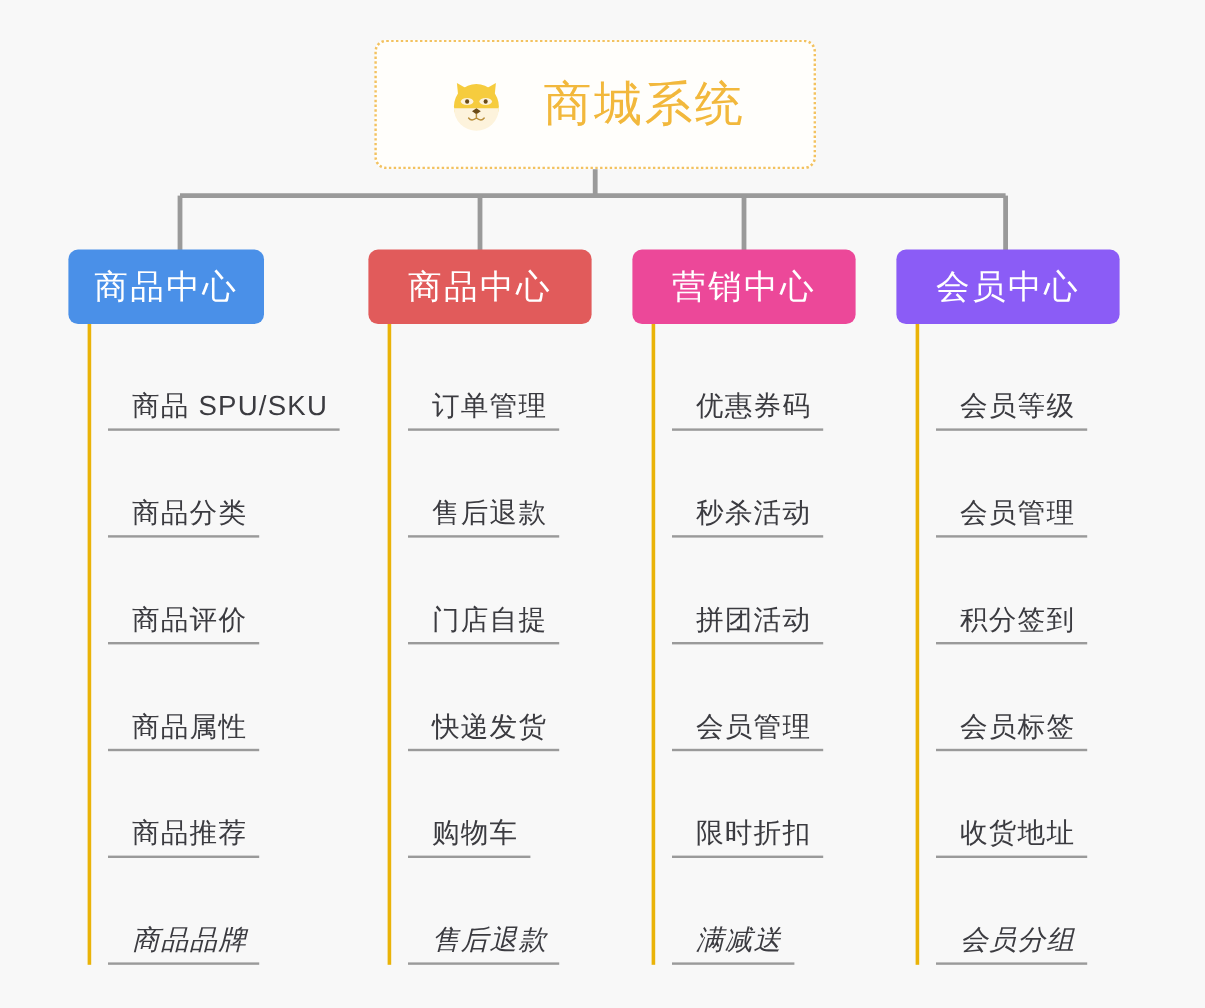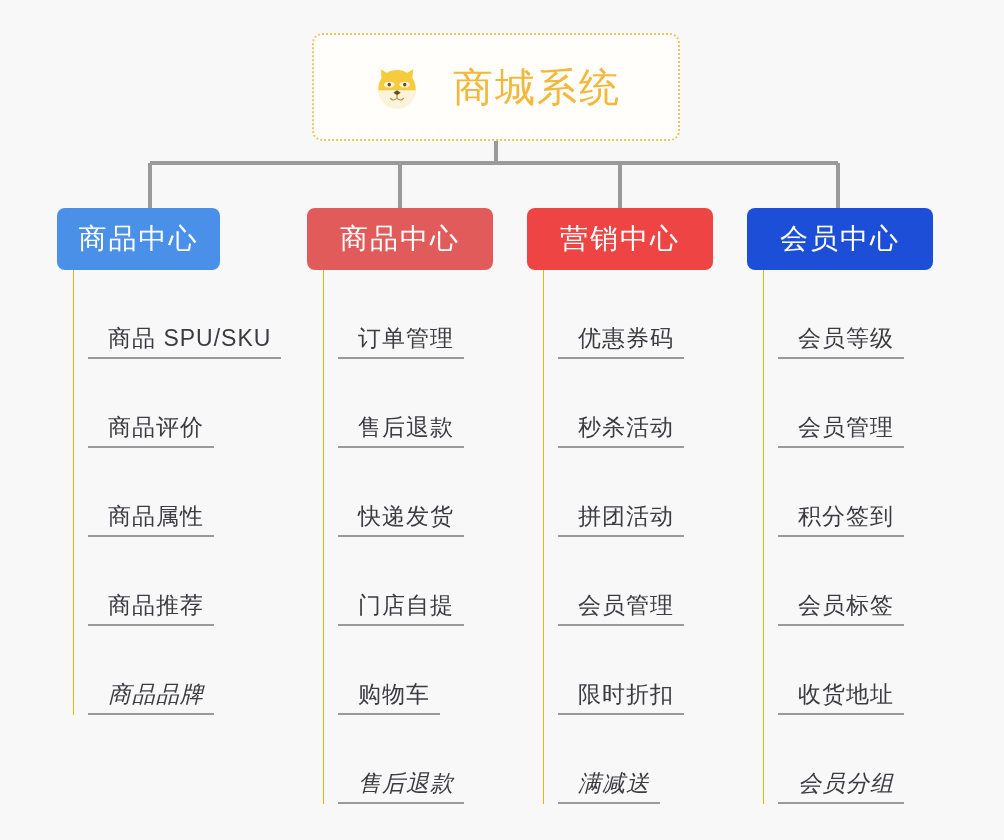--- a/index.html
+++ b/index.html
@@ -190,7 +190,7 @@
   </div>
 
   <div class="column col-2">
-    <div class="cat-header" style="background: #ef4444;">
+    <div class="cat-header" style="background: #ec4899;">
       <span>营销中心</span>
     </div>
     <ul class="leaf-list">

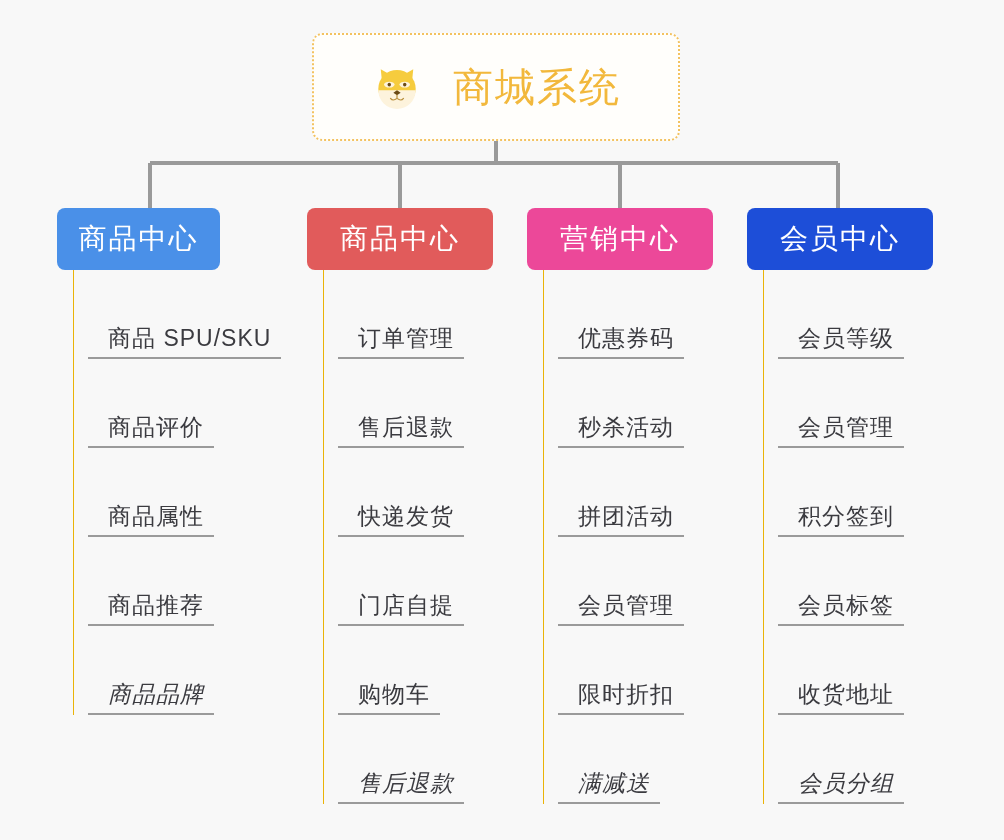--- a/index.html
+++ b/index.html
@@ -216,7 +216,7 @@
   </div>
 
   <div class="column col-3">
-    <div class="cat-header" style="background: #1d4ed8;">
+    <div class="cat-header" style="background: #8b5cf6;">
       <span>会员中心</span>
     </div>
     <ul class="leaf-list">

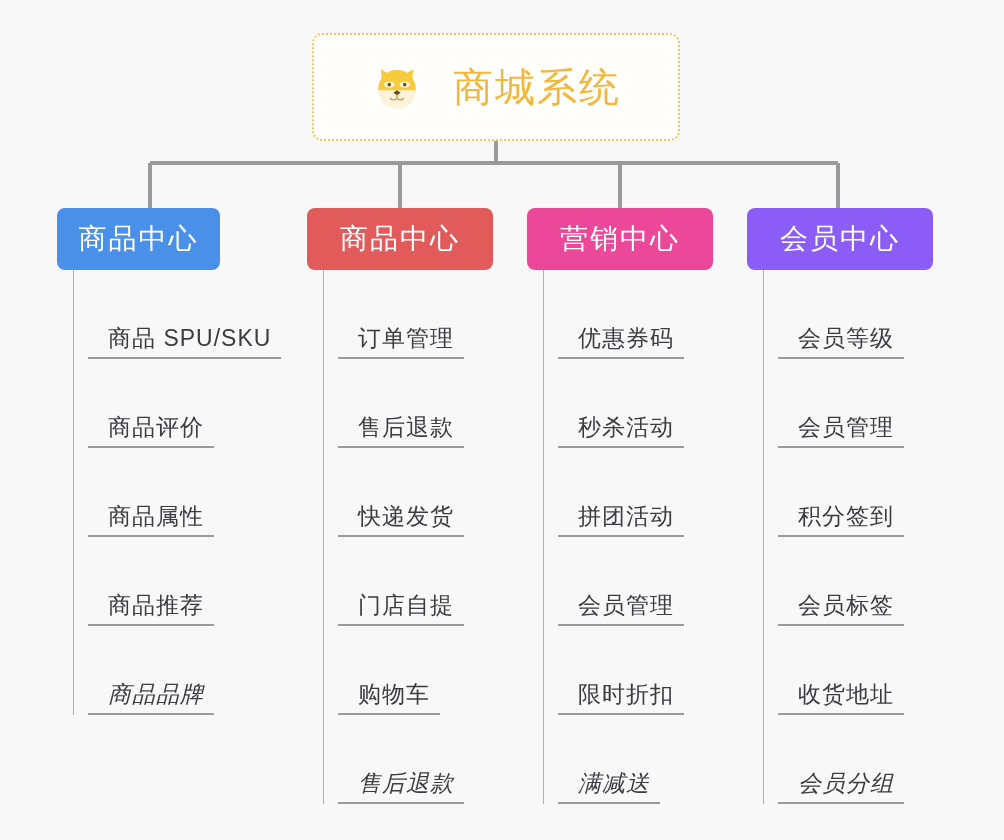--- a/index.html
+++ b/index.html
@@ -94,7 +94,7 @@
     padding: 0;
     list-style: none;
     margin-left: 16px;
-    border-left: 1px solid #eab308;
+    border-left: 3px solid #eab308;
     padding-top: 30px;
   }
   .leaf-item {

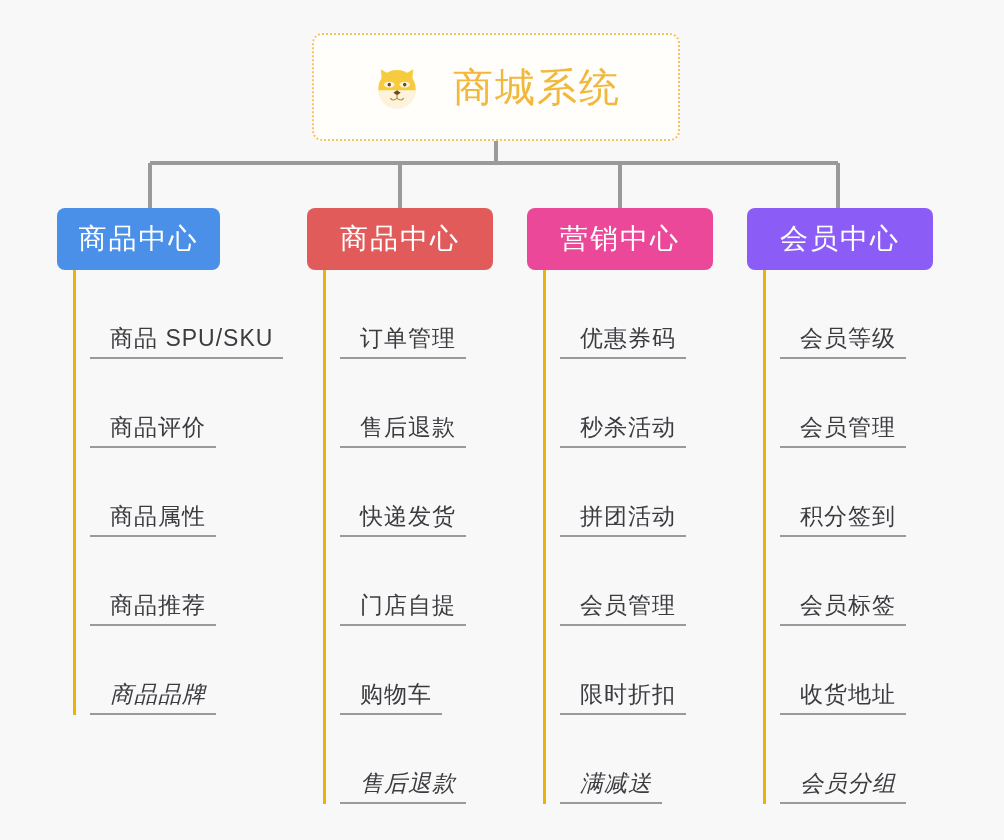--- a/index.html
+++ b/index.html
@@ -149,7 +149,7 @@
           <span class="leaf-label">商品 SPU/SKU</span>
         </li>
       <li class="leaf-item">
-          <span class="leaf-label">商品评价</span>
+          <span class="leaf-label">商品分类</span>
         </li>
       <li class="leaf-item">
           <span class="leaf-label">商品属性</span>

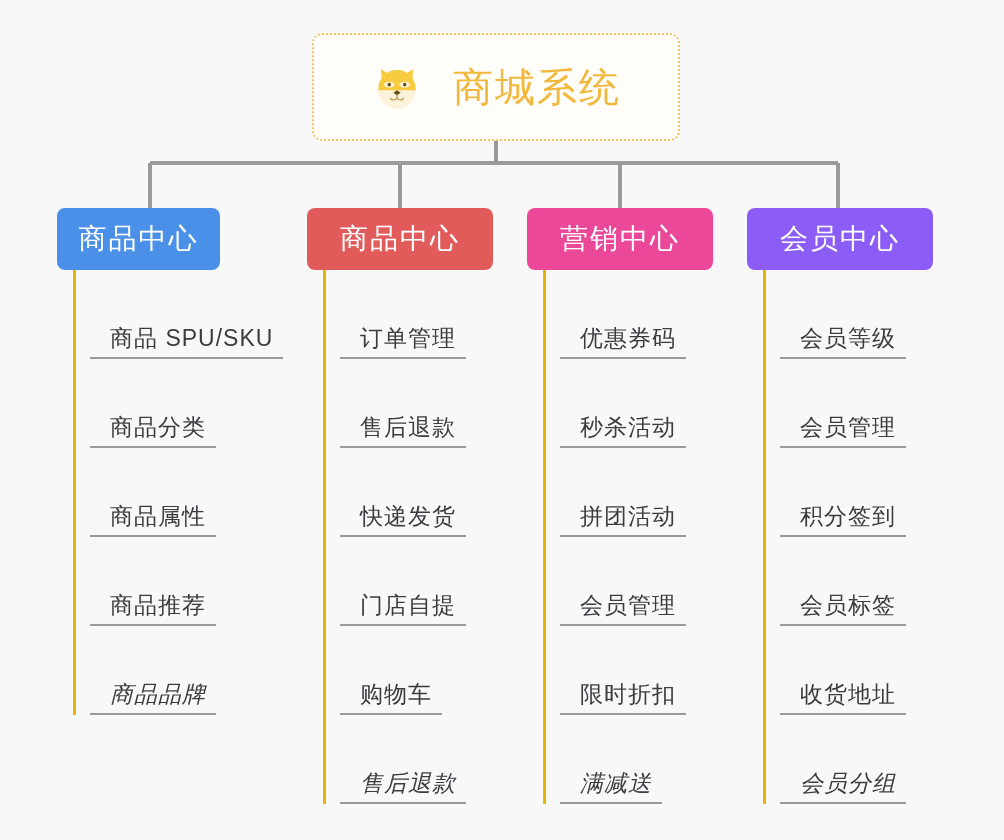--- a/index.html
+++ b/index.html
@@ -152,6 +152,9 @@
           <span class="leaf-label">商品分类</span>
         </li>
       <li class="leaf-item">
+          <span class="leaf-label">商品评价</span>
+        </li>
+      <li class="leaf-item">
           <span class="leaf-label">商品属性</span>
         </li>
       <li class="leaf-item">

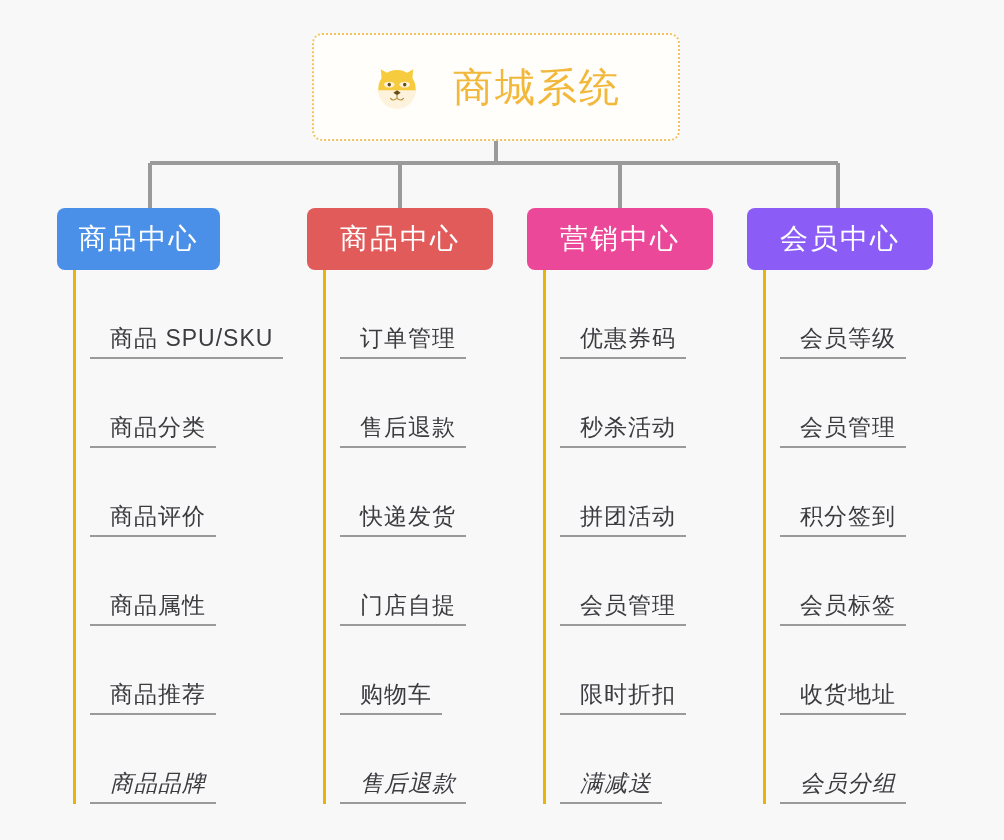--- a/index.html
+++ b/index.html
@@ -178,10 +178,10 @@
           <span class="leaf-label">售后退款</span>
         </li>
       <li class="leaf-item">
+          <span class="leaf-label">门店自提</span>
+        </li>
+      <li class="leaf-item">
           <span class="leaf-label">快递发货</span>
-        </li>
-      <li class="leaf-item">
-          <span class="leaf-label">门店自提</span>
         </li>
       <li class="leaf-item">
           <span class="leaf-label">购物车</span>

